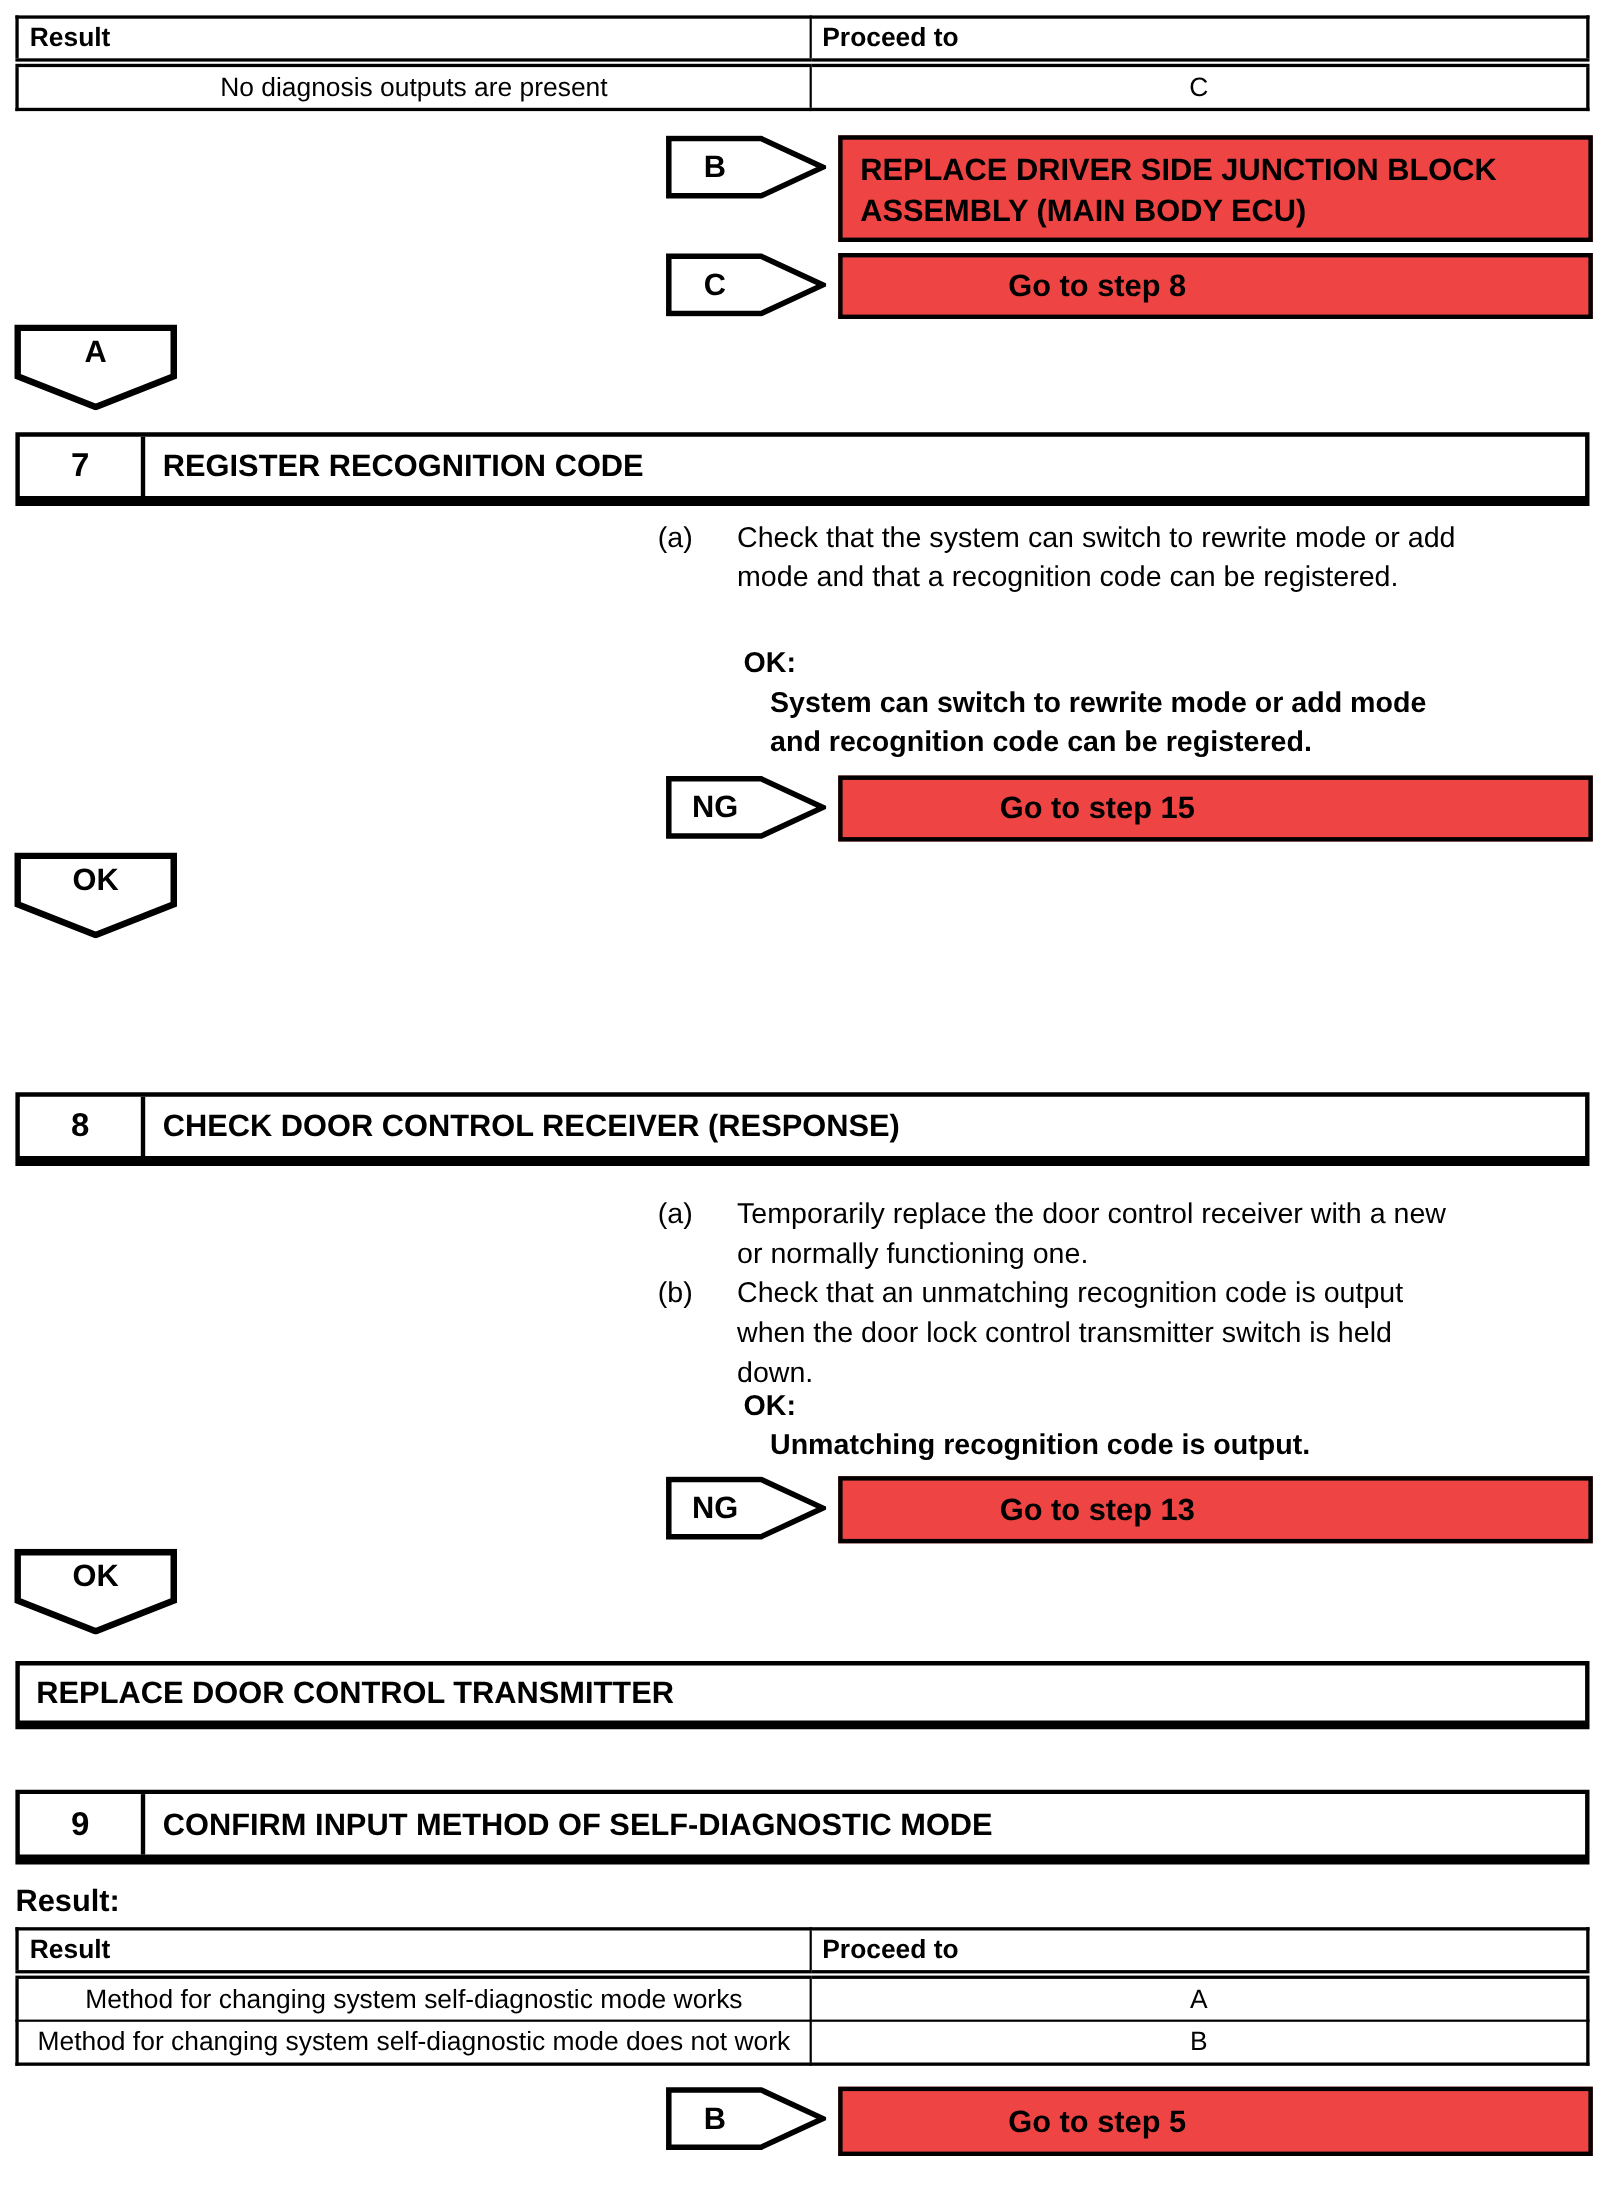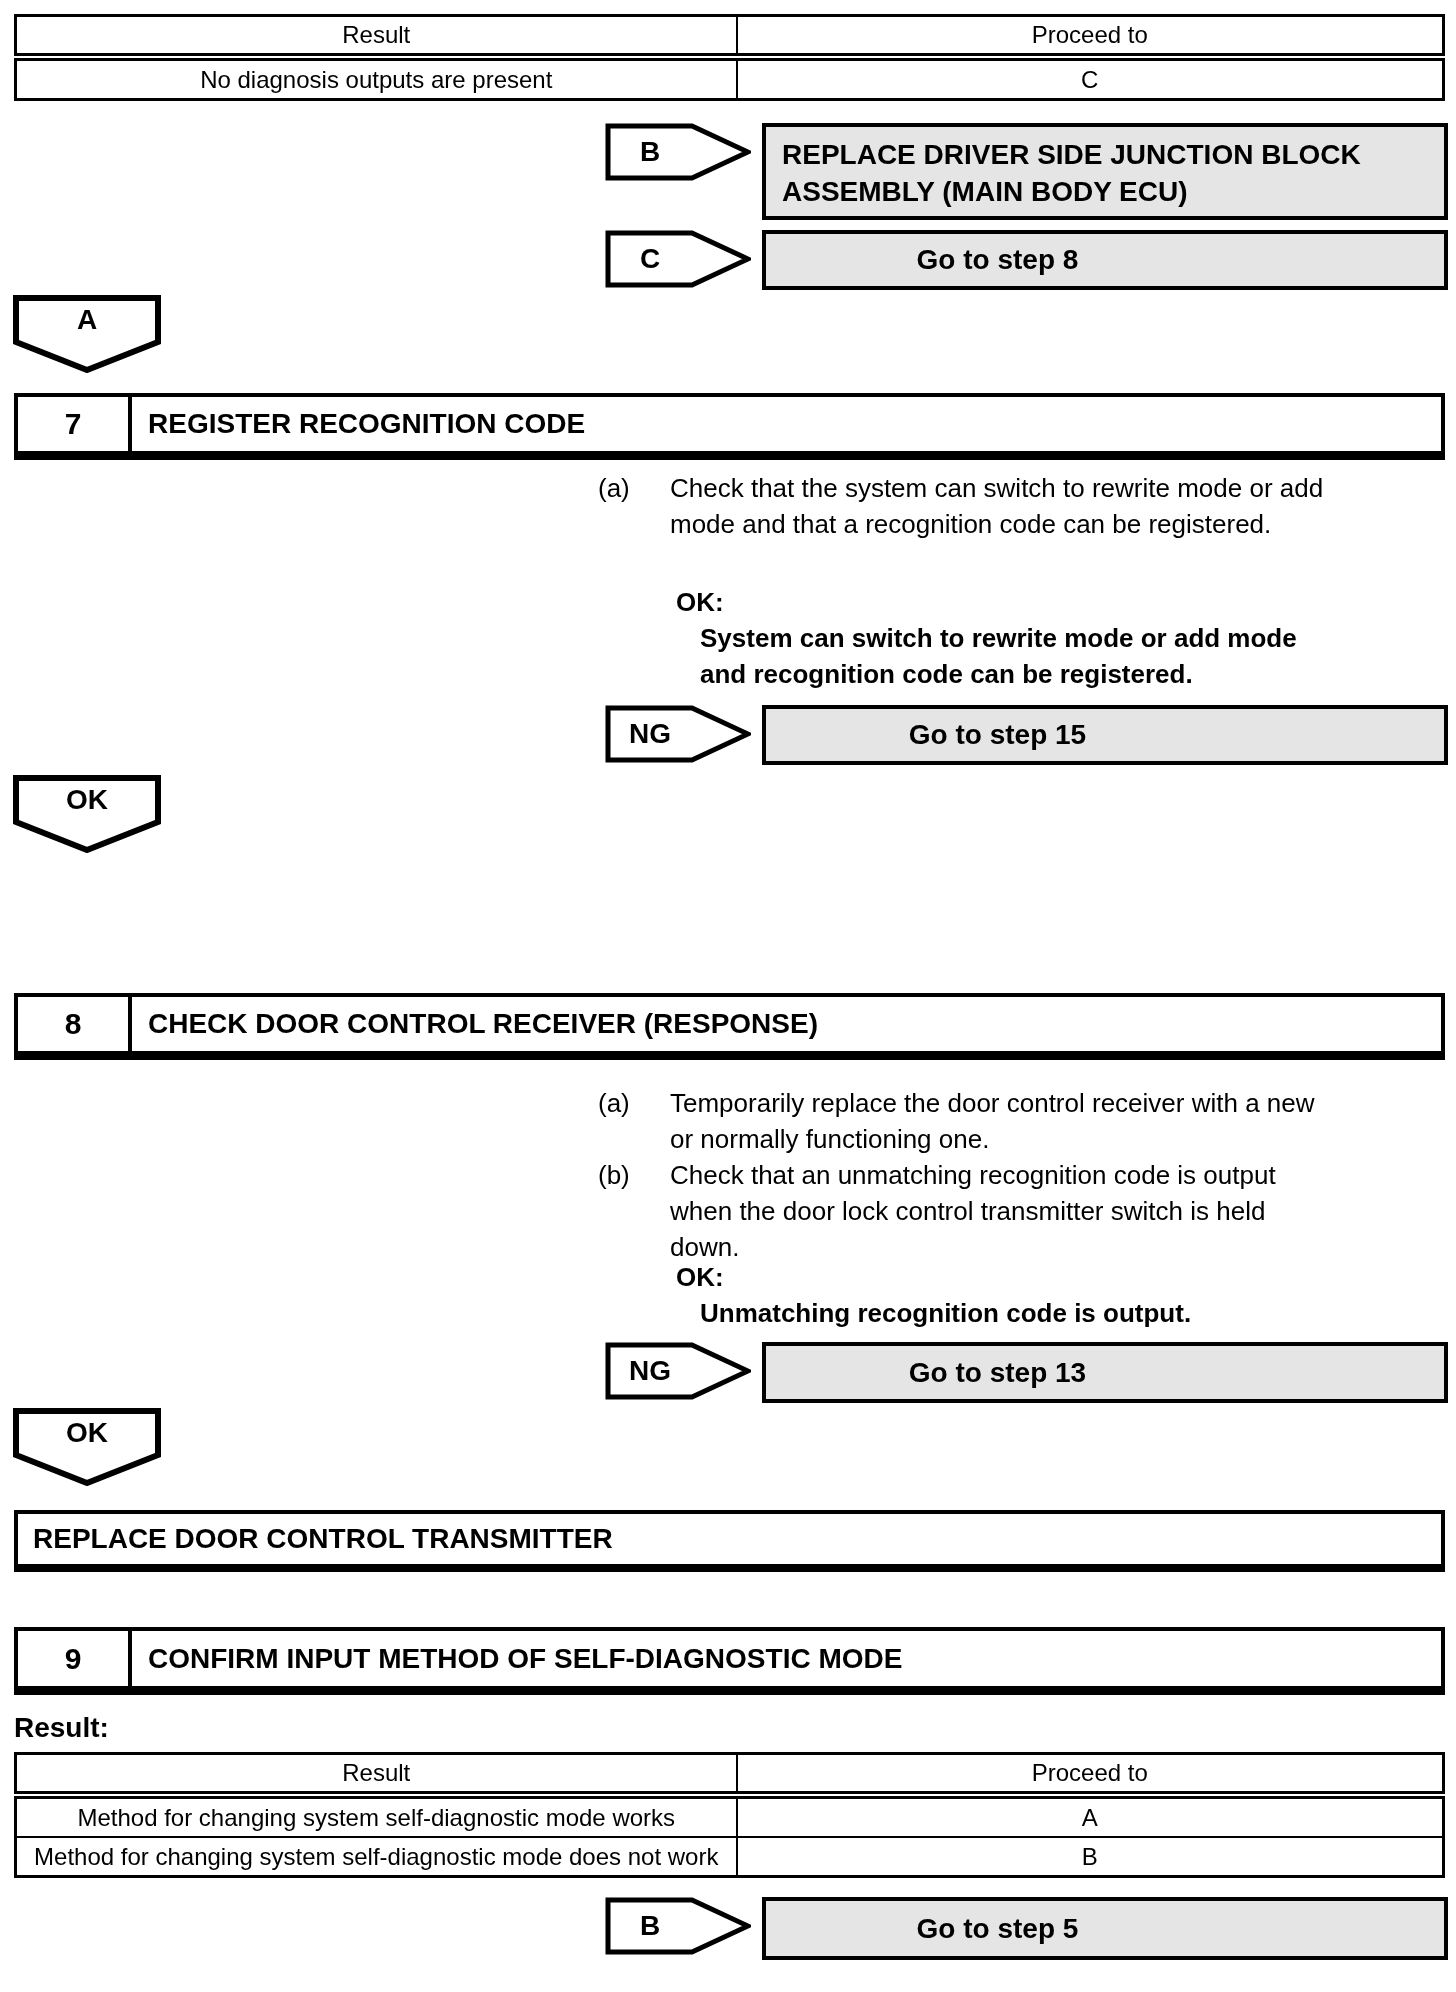--- a/index.html
+++ b/index.html
@@ -13,7 +13,7 @@
     table-layout:fixed;background:#fff;font-size:24px;border:3px solid #000;
   }
   .rtable th,.rtable td{border:2px solid #000;padding:0 10px;overflow:hidden;white-space:nowrap;}
-  .rtable th{font-weight:normal;text-align:center;height:36px;border-bottom:8px double #000;}
+  .rtable th{font-weight:bold;text-align:left;height:36px;border-bottom:8px double #000;}
   .rtable td{height:37px;text-align:center;}
   .rtable td.ctr{text-align:center;}
   

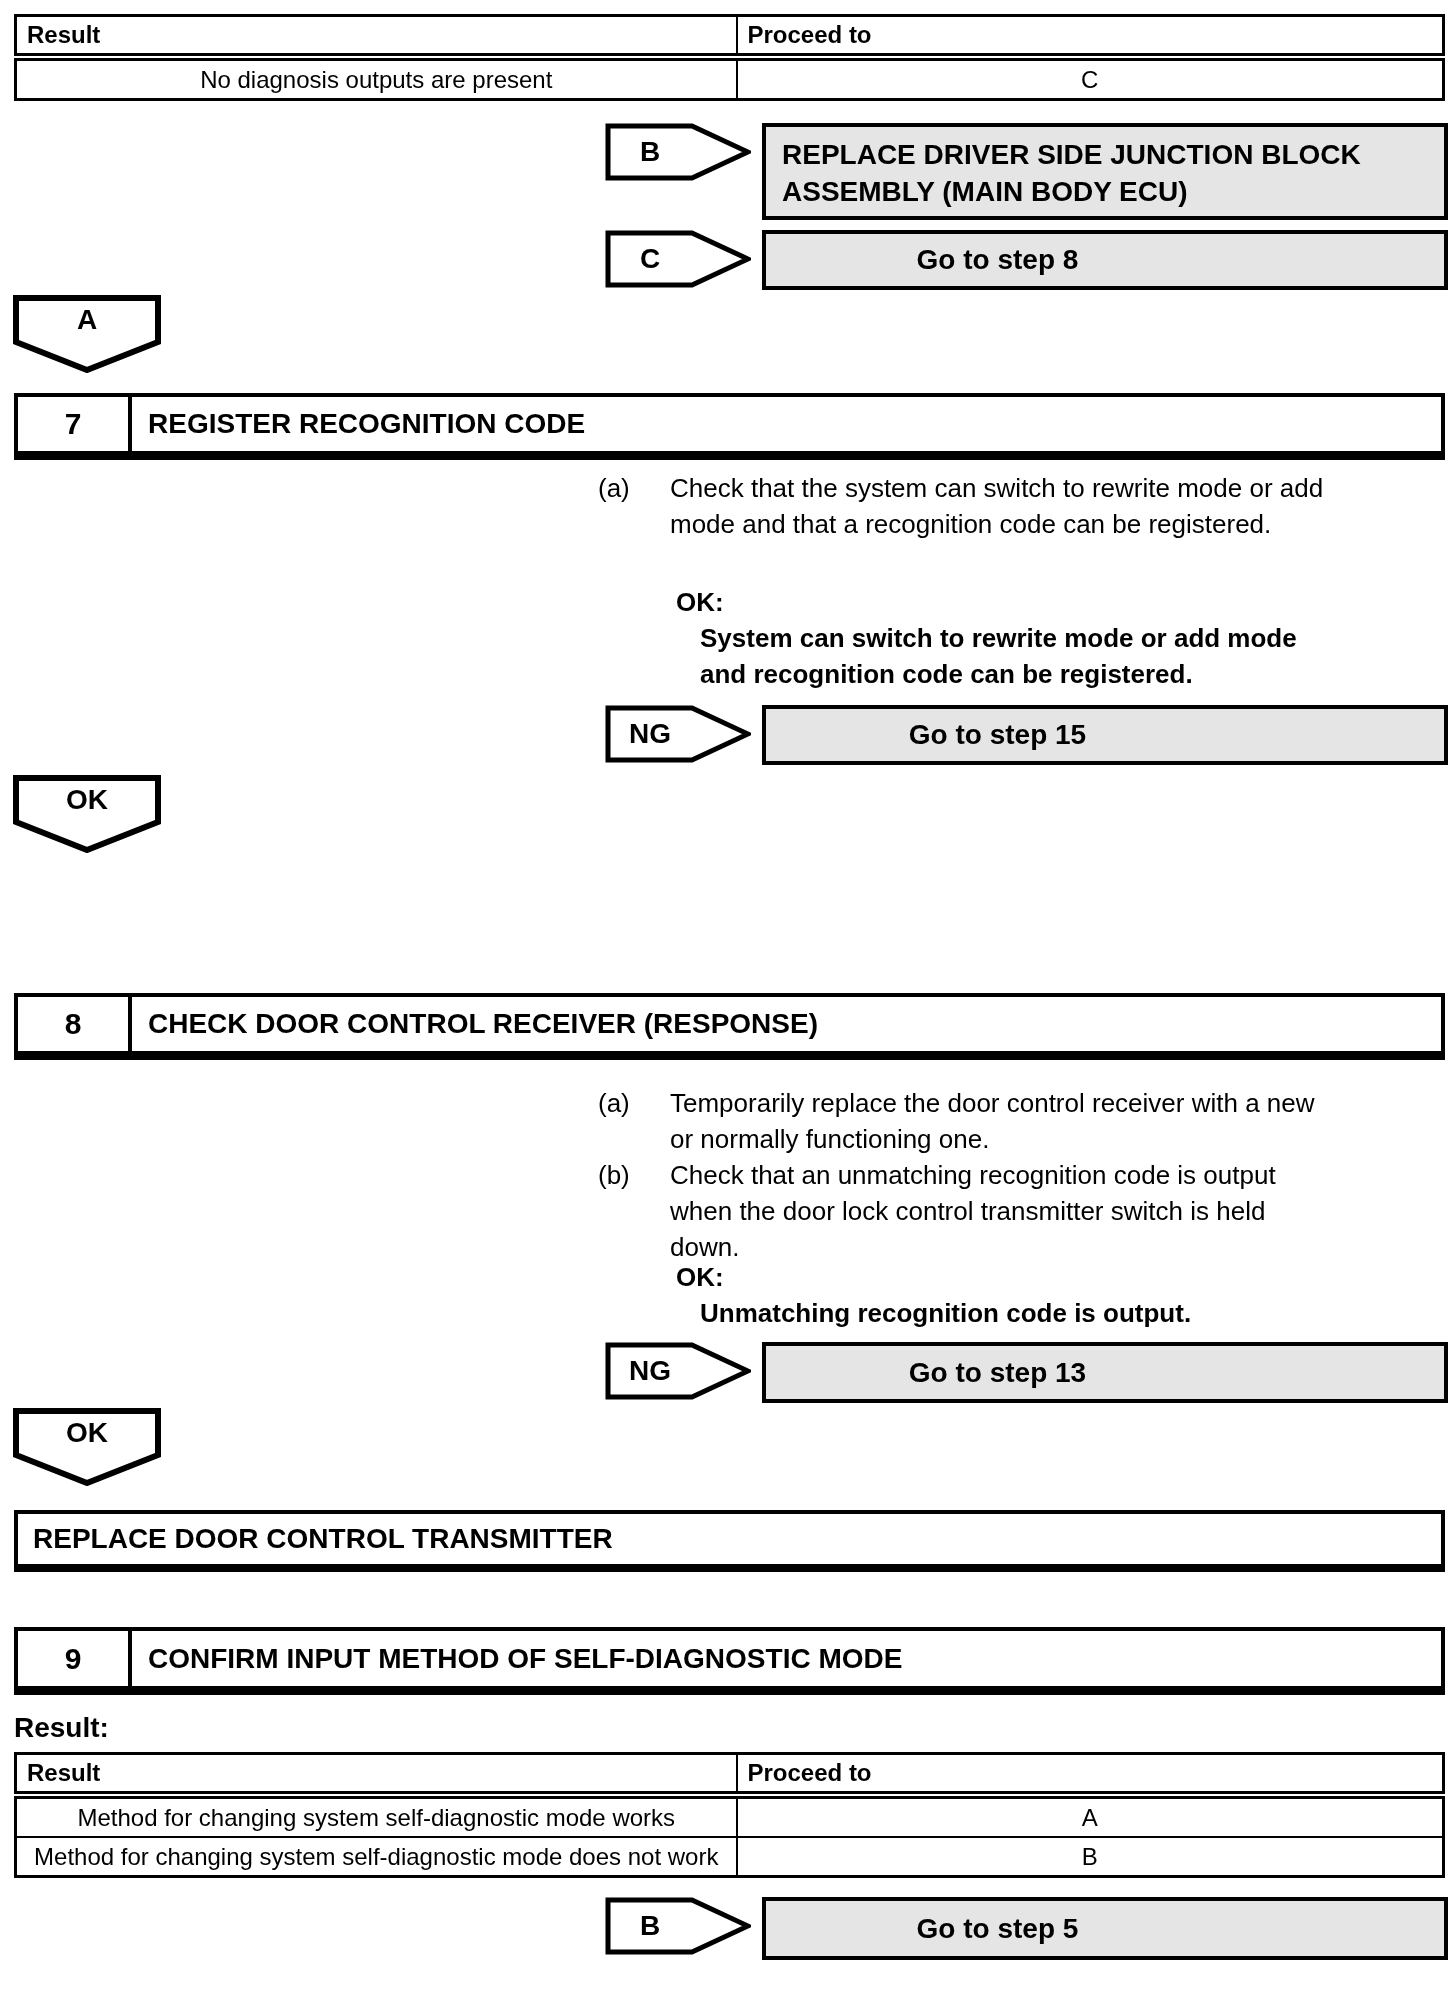--- a/index.html
+++ b/index.html
@@ -26,7 +26,7 @@
   }
   .action{
     position:absolute;left:157px;right:0;box-sizing:border-box;
-    border:4px solid #000;background:#e5e5e5;font-weight:bold;font-size:28px;
+    border:4px solid #000;background:#ef4444;font-weight:bold;font-size:28px;
   }
   .action.goto{display:flex;align-items:center;justify-content:center;padding-right:215px;}
   .action.msg{padding:9px 16px;line-height:37px;white-space:normal;}

